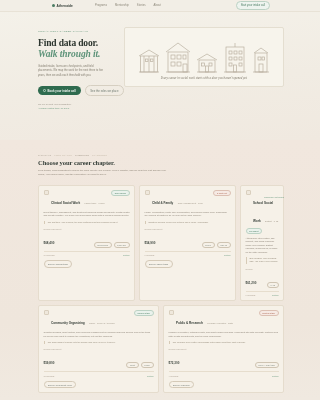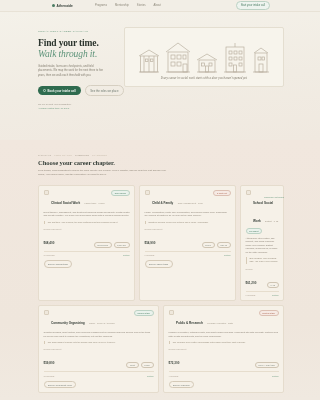--- a/index.html
+++ b/index.html
@@ -235,7 +235,7 @@
     <div class="hero-left">
       <div class="eyebrow">Social work career pathways</div>
       <div class="h1">
-        <span>Find your time.</span>
+        <span>Find data door.</span>
         <span class="h1-accent">Walk through it.</span>
       </div>
       <div class="hero-body">Guided intake, licensure checkpoints, and field placements. We map the work for the next three to five years, then we walk each threshold with you.</div>

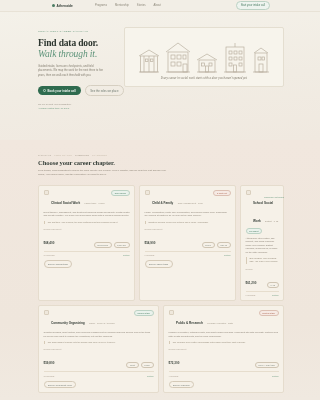--- a/index.html
+++ b/index.html
@@ -61,7 +61,7 @@
   }
   .h1-accent {
     font-family: "Liberation Serif", serif;
-    font-style: italic; font-weight: 400;
+    font-style: italic; font-weight: 700;
     font-size: 9.5px; line-height: 11px;
     color: #5d9379; display: block;
     letter-spacing: -0.1px;

